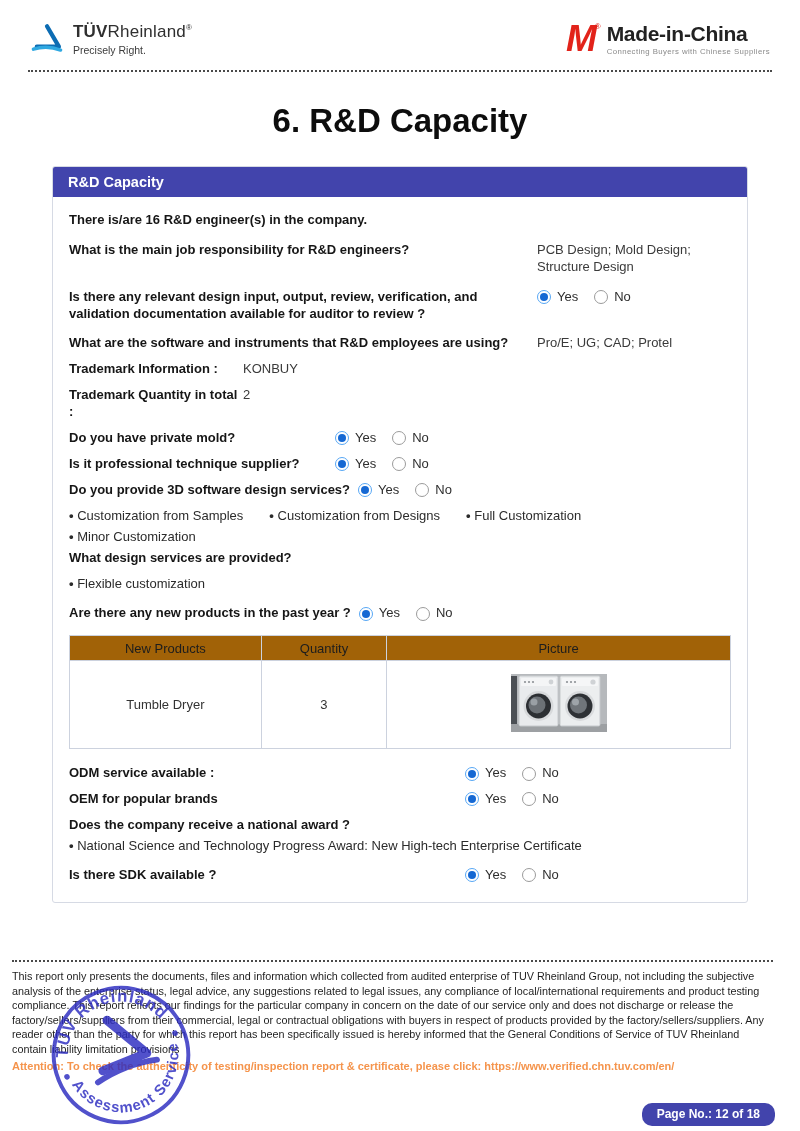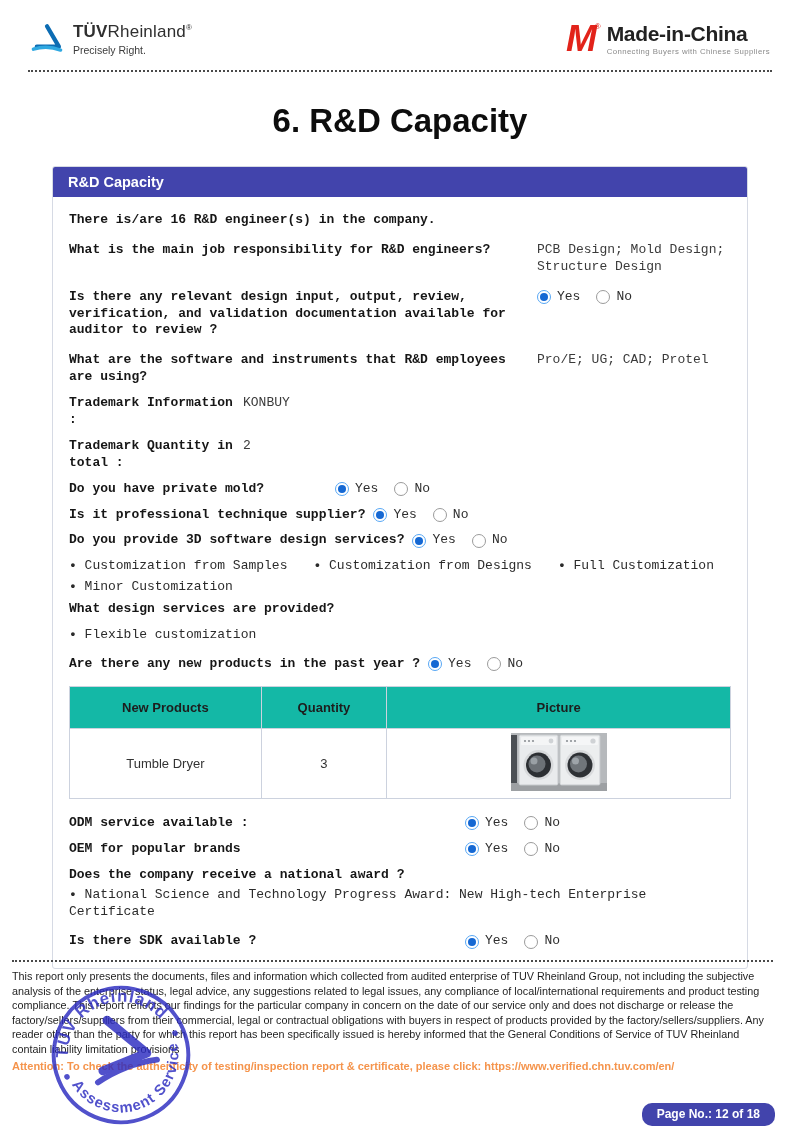--- a/index.html
+++ b/index.html
@@ -37,7 +37,7 @@
     color:#fff; font-size:14.5px; font-weight:700; border-radius:2px 2px 0 0;
   }
   .panel-bd { padding:15px 16px 16px; }
-  .row { display:flex; align-items:flex-start; margin-bottom:9px; font-size:13px; line-height:1.3;font-family:Liberation Mono, monospace; }
+  .row { display:flex; align-items:flex-start; margin-bottom:9px; font-size:13px; line-height:1.3; }
   .row:last-child { margin-bottom:0;align-items:flex-end; }
   .q { font-weight:700; color:#161616; }
   .a { font-weight:400; color:#3a3a3a; }

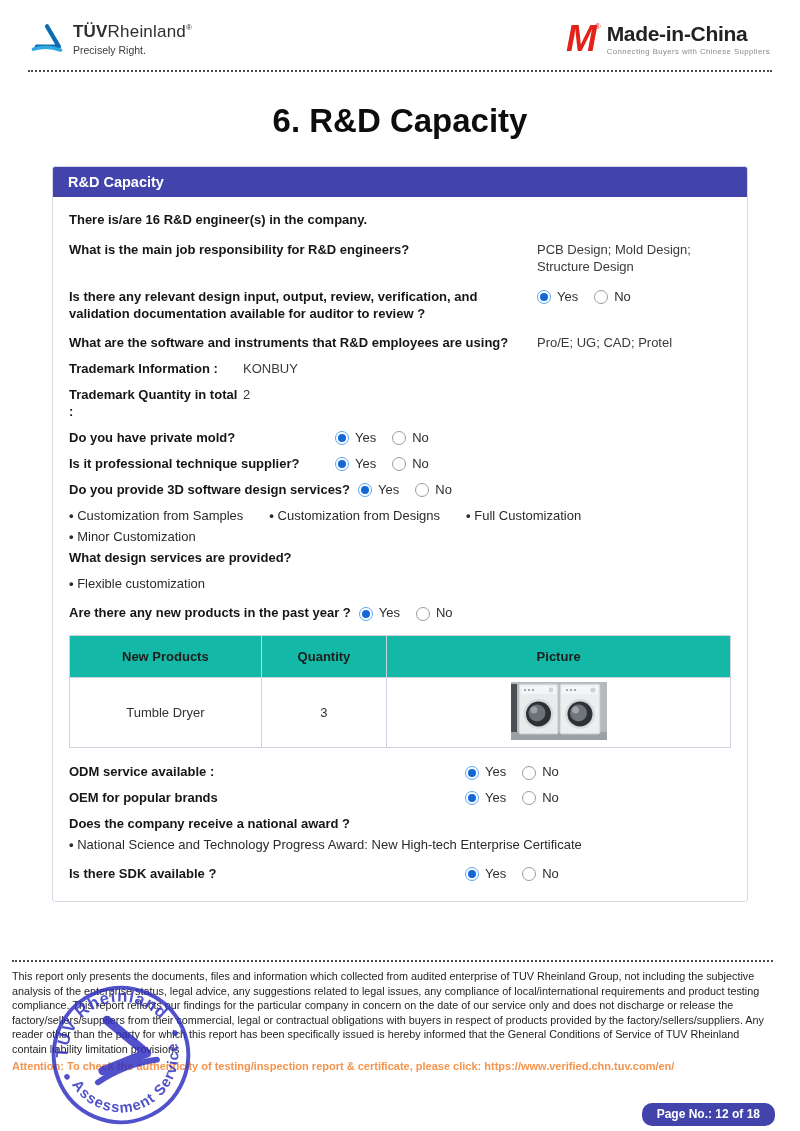--- a/index.html
+++ b/index.html
@@ -67,7 +67,7 @@
   
   .ntable { width:100%; border-collapse:collapse; margin:13px 0 16px; }
   .ntable th, .ntable td { border:1px solid #ccd2de; text-align:center; font-size:13px; }
-  .ntable th { background:#14b8a6; font-weight:700; color:#1d1d1d; height:42px; }
+  .ntable th { background:#a16207; font-weight:400; color:#1d1d1d; height:25px; }
   .ntable td { height:70px; color:#333; font-weight:400; }
   .col-prod { width:29%; } .col-qty { width:19%; } .col-pic { width:52%; }
 

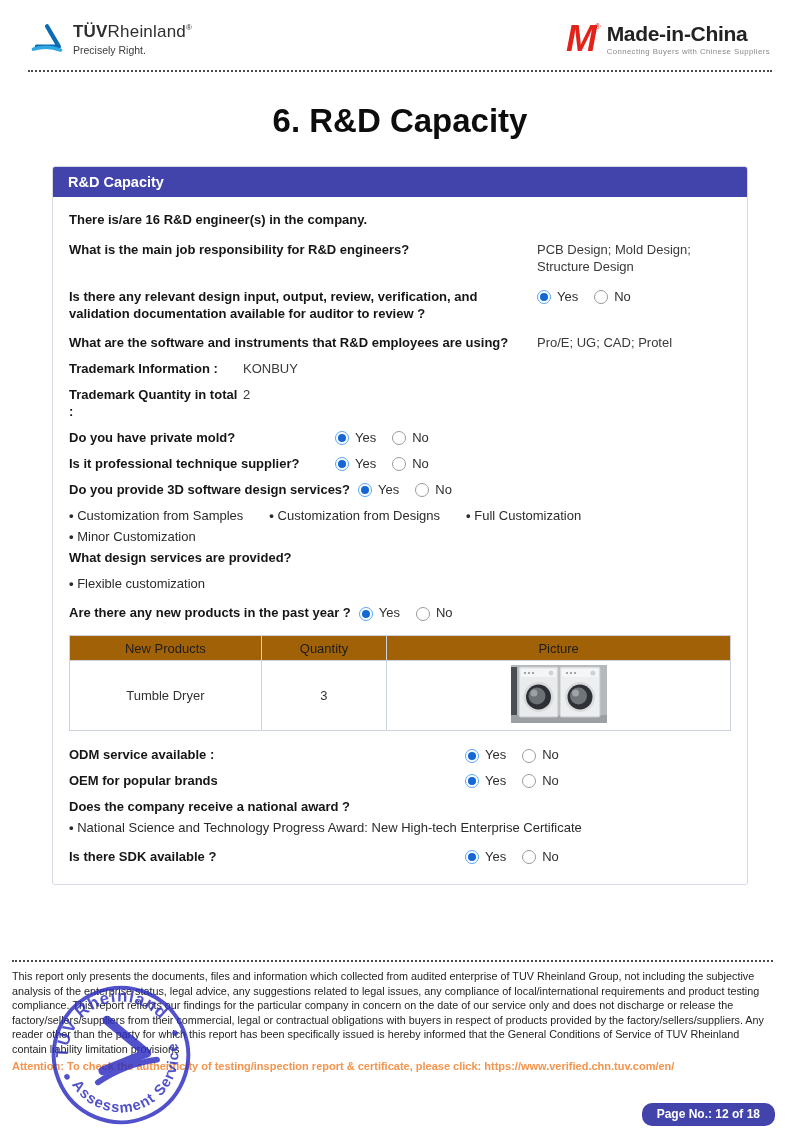--- a/index.html
+++ b/index.html
@@ -68,7 +68,7 @@
   .ntable { width:100%; border-collapse:collapse; margin:13px 0 16px; }
   .ntable th, .ntable td { border:1px solid #ccd2de; text-align:center; font-size:13px; }
   .ntable th { background:#a16207; font-weight:400; color:#1d1d1d; height:25px; }
-  .ntable td { height:70px; color:#333; font-weight:400; }
+  .ntable td { height:88px; color:#333; font-weight:400; }
   .col-prod { width:29%; } .col-qty { width:19%; } .col-pic { width:52%; }
 
   

